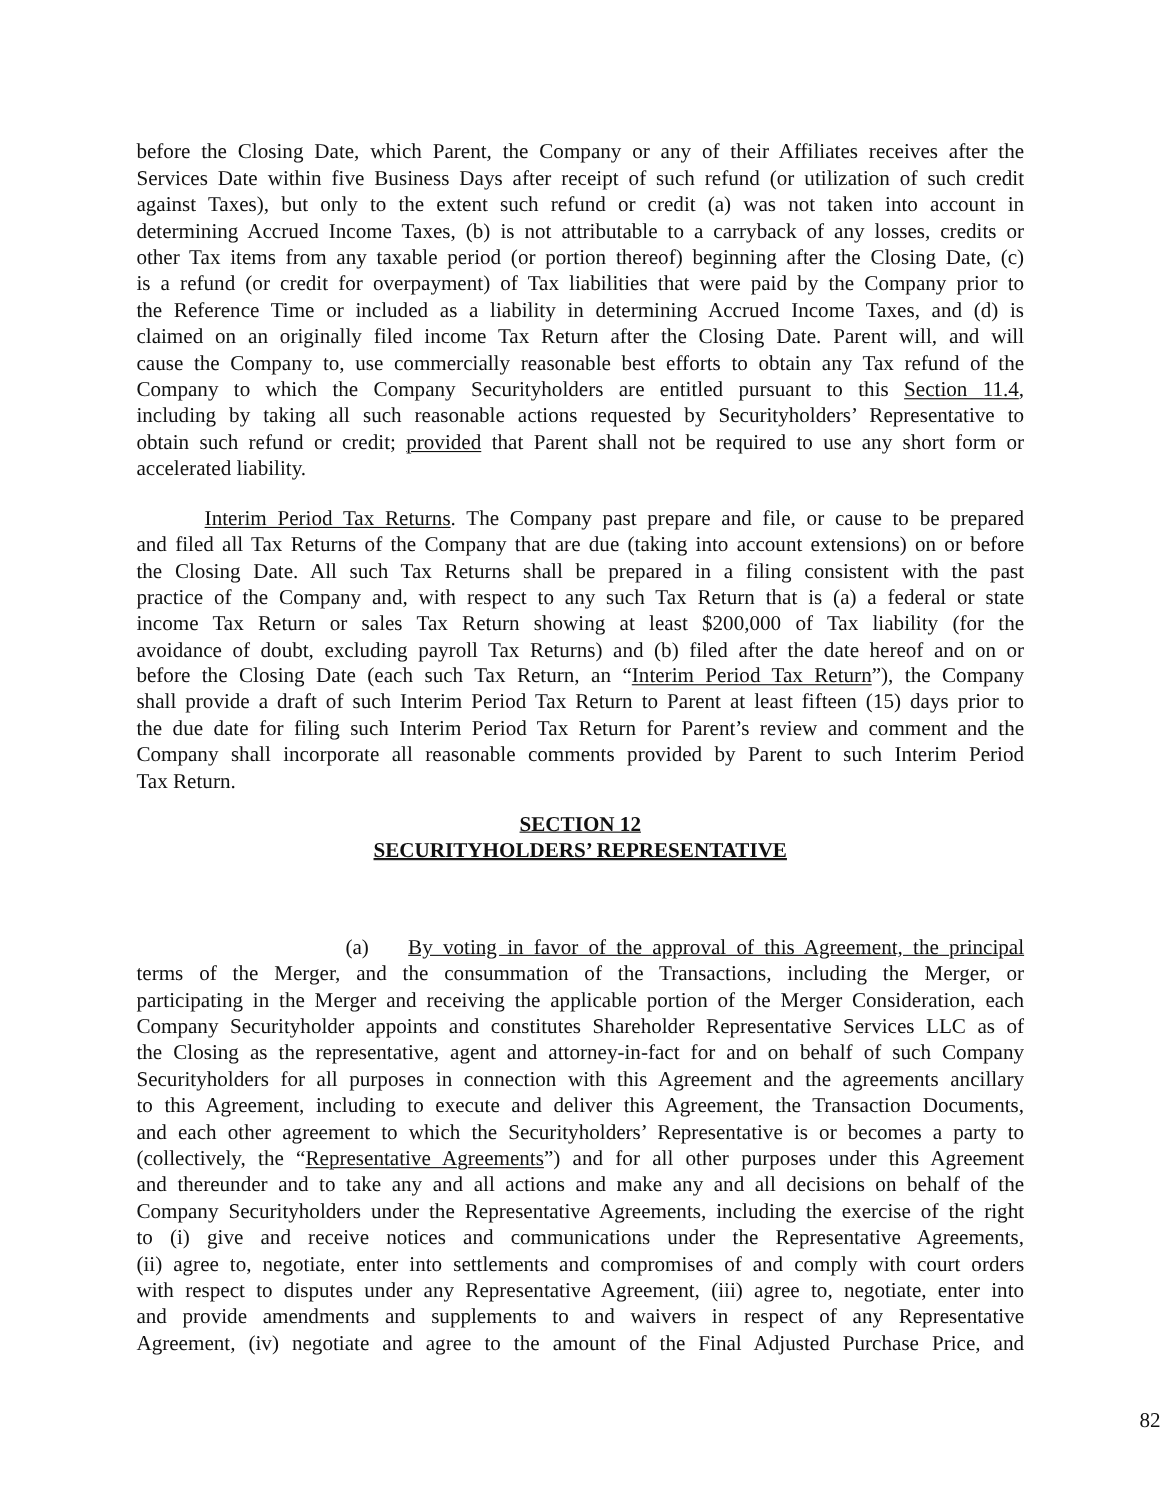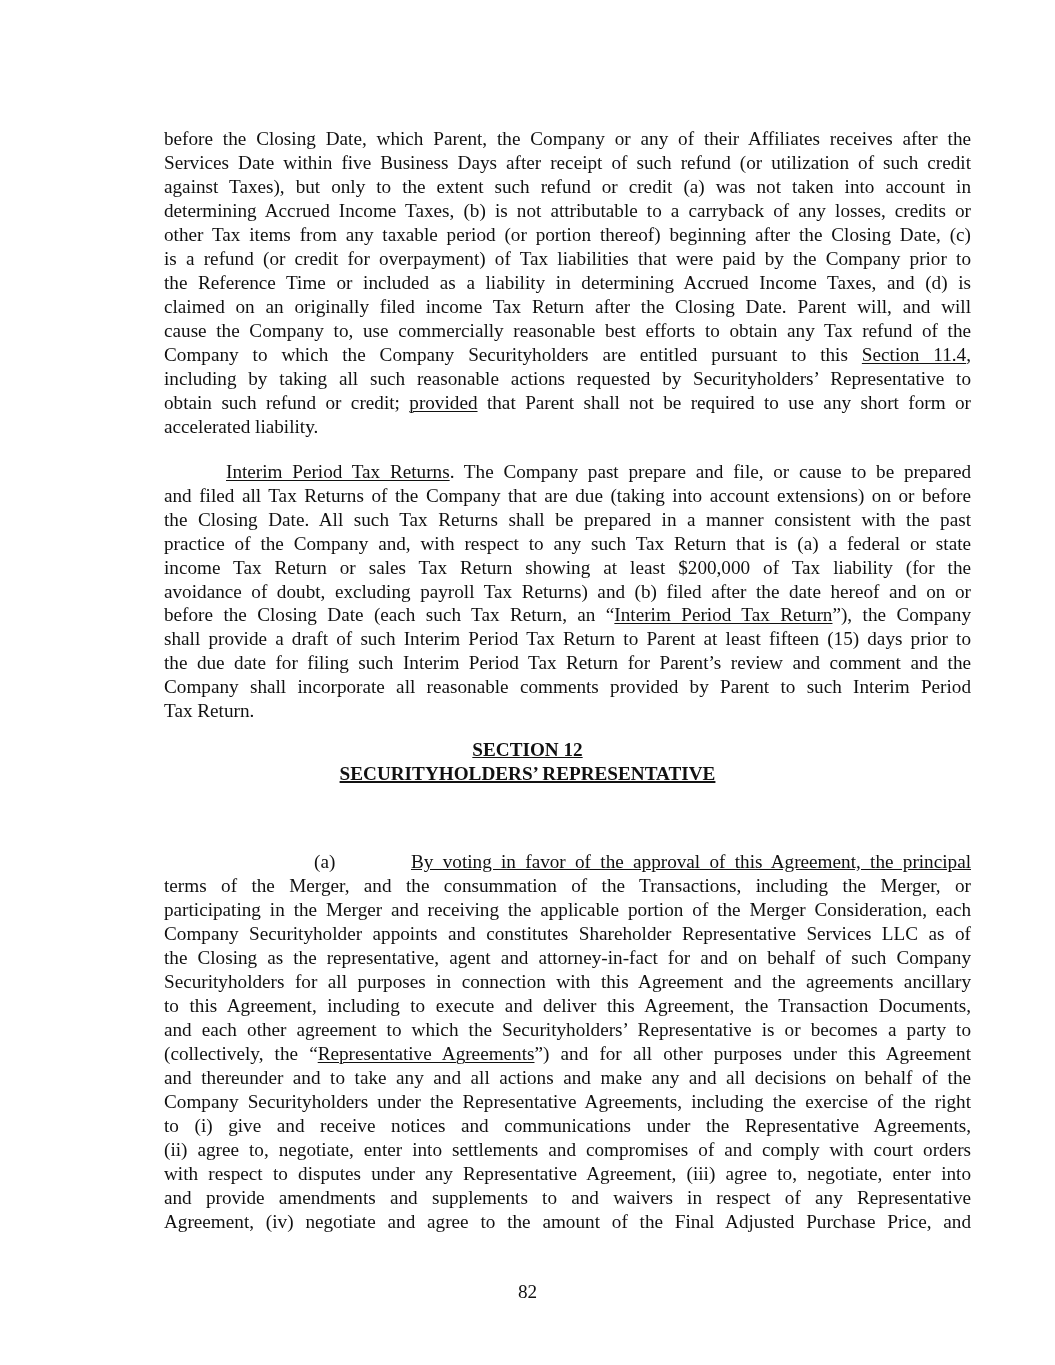--- a/index.html
+++ b/index.html
@@ -10,7 +10,7 @@
   }
   .ln {
     position: absolute; left: 124px; width: 807px; height: 24px; line-height: 24px;
-    white-space: nowrap; text-align: justify; text-align-last: justify; margin-left: 40px;
+    white-space: nowrap; text-align: justify; text-align-last: justify;
   }
   .ln.last { text-align: left; text-align-last: left; }
   .ln.indent1 { left: 186px; width: 745px; }

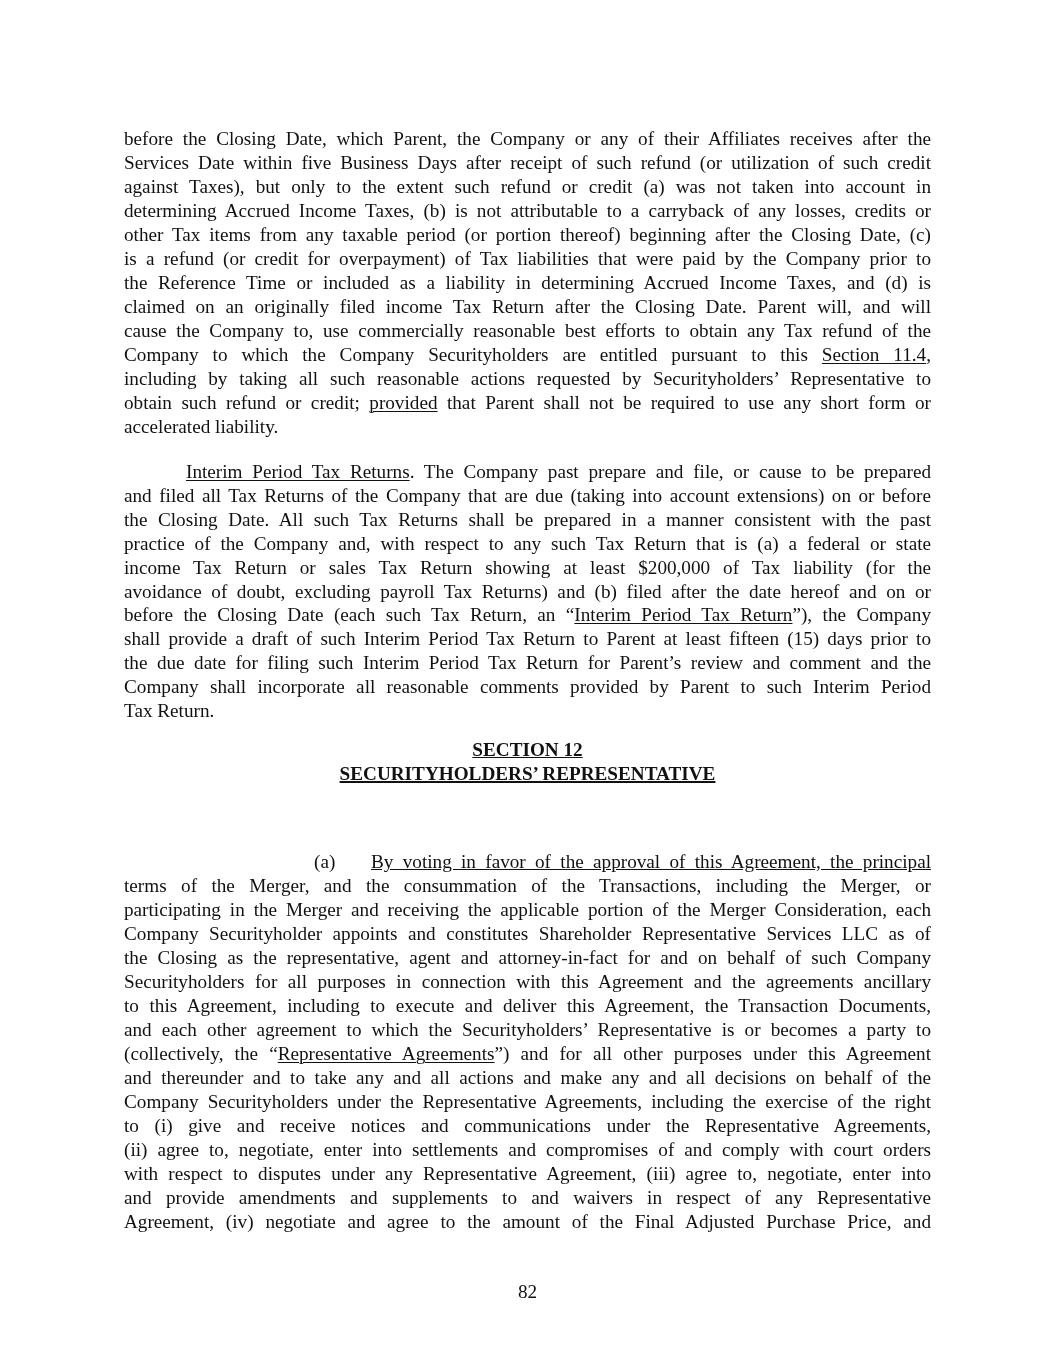--- a/index.html
+++ b/index.html
@@ -44,7 +44,7 @@
   <div>
     <div class="ln indent1" style="top:460px"><span class="u">Interim Period Tax Returns</span><span>.  The Company past prepare and file, or cause to be prepared</span></div>
     <div class="ln" style="top:484px">and filed all Tax Returns of the Company that are due (taking into account extensions) on or before</div>
-    <div class="ln" style="top:508px">the Closing Date. All such Tax Returns shall be prepared in a manner consistent with the past</div>
+    <div class="ln" style="top:508px">the Closing Date. All such Tax Returns shall be prepared in a filing consistent with the past</div>
     <div class="ln" style="top:532px">practice of the Company and, with respect to any such Tax Return that is (a) a federal or state</div>
     <div class="ln" style="top:556px">income Tax Return or sales Tax Return showing at least $200,000 of Tax liability (for the</div>
     <div class="ln" style="top:580px">avoidance of doubt, excluding payroll Tax Returns) and (b) filed after the date hereof and on or</div>

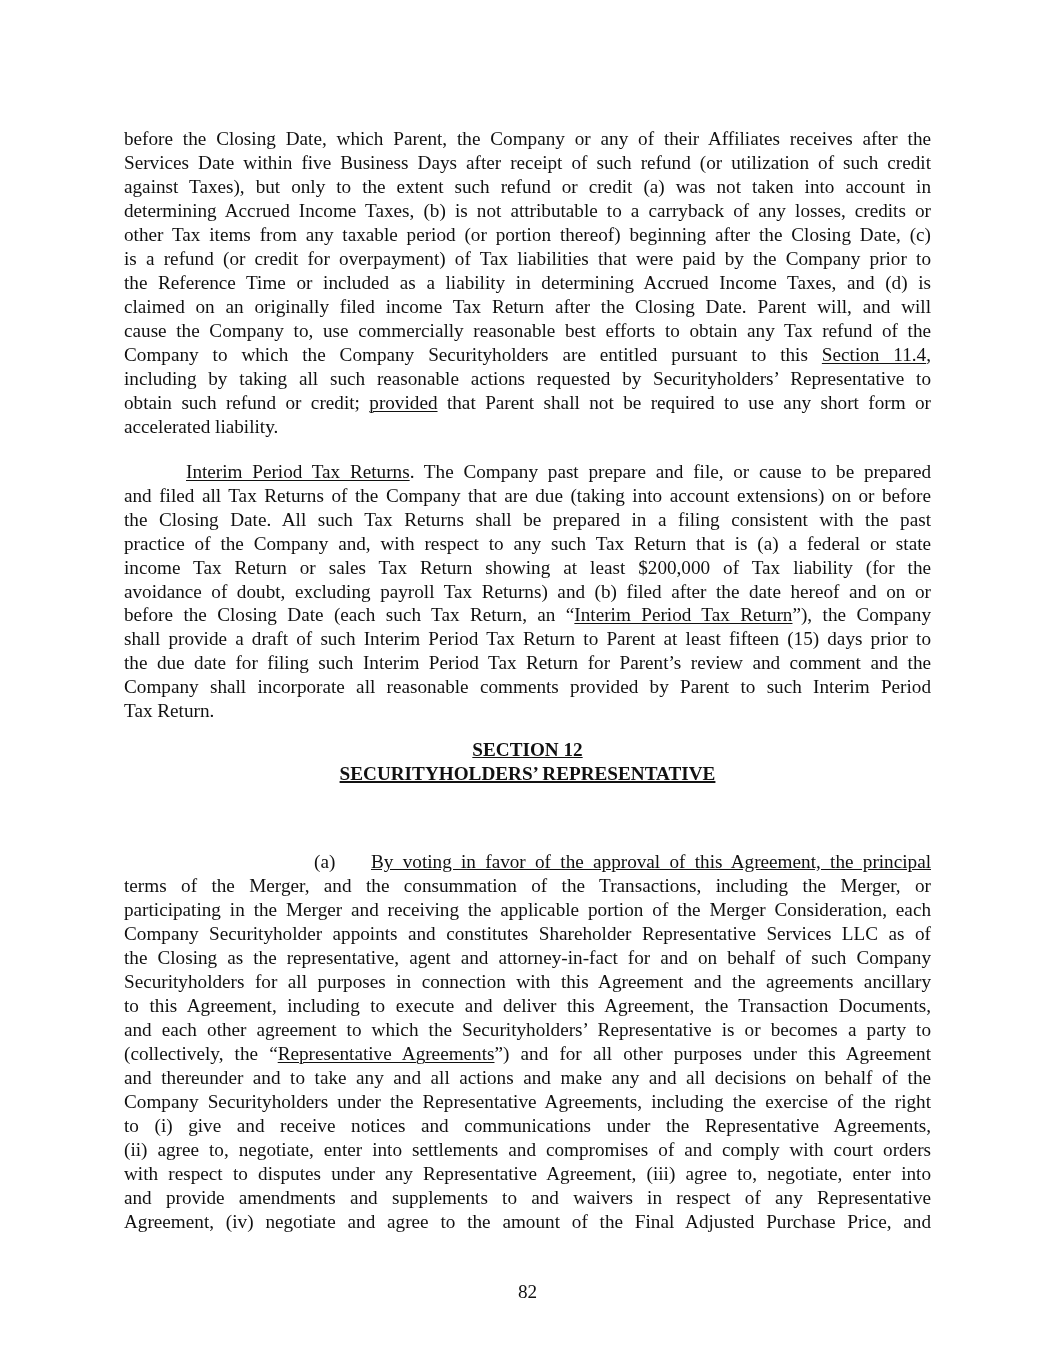--- a/index.html
+++ b/index.html
@@ -18,7 +18,7 @@
   .center { position: absolute; left: 0; width: 1055px; text-align: center; font-weight: bold; line-height: 24px; text-decoration: underline; }
   .num-a { position: absolute; left: 314px; top: 850px; line-height: 24px; }
   .ln.after-a { left: 371px; width: 560px; text-decoration: underline; }
-  .pagenum { position: absolute; left: 0; width: 1055px; top: 1280px; text-align: center; line-height: 24px; }
+  .pagenum { position: absolute; left: 0; width: 1055px; top: 1280px; text-align: right; line-height: 24px; }
 </style>
 </head>
 <body>

